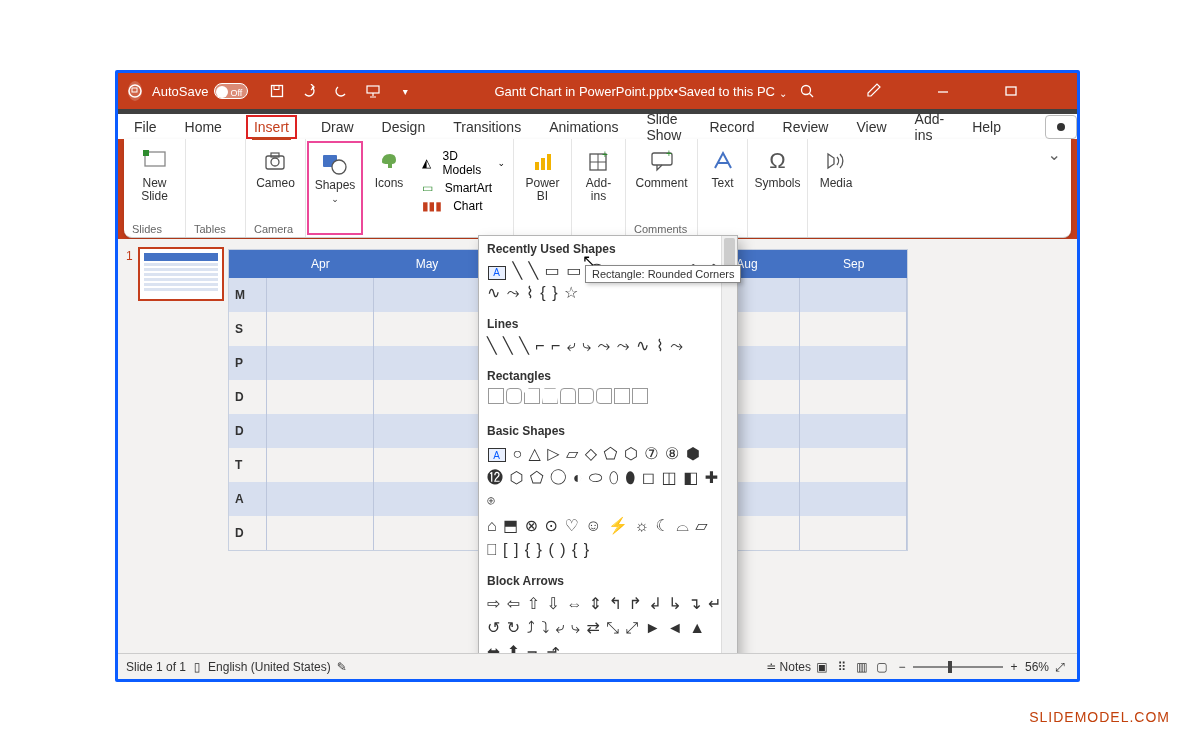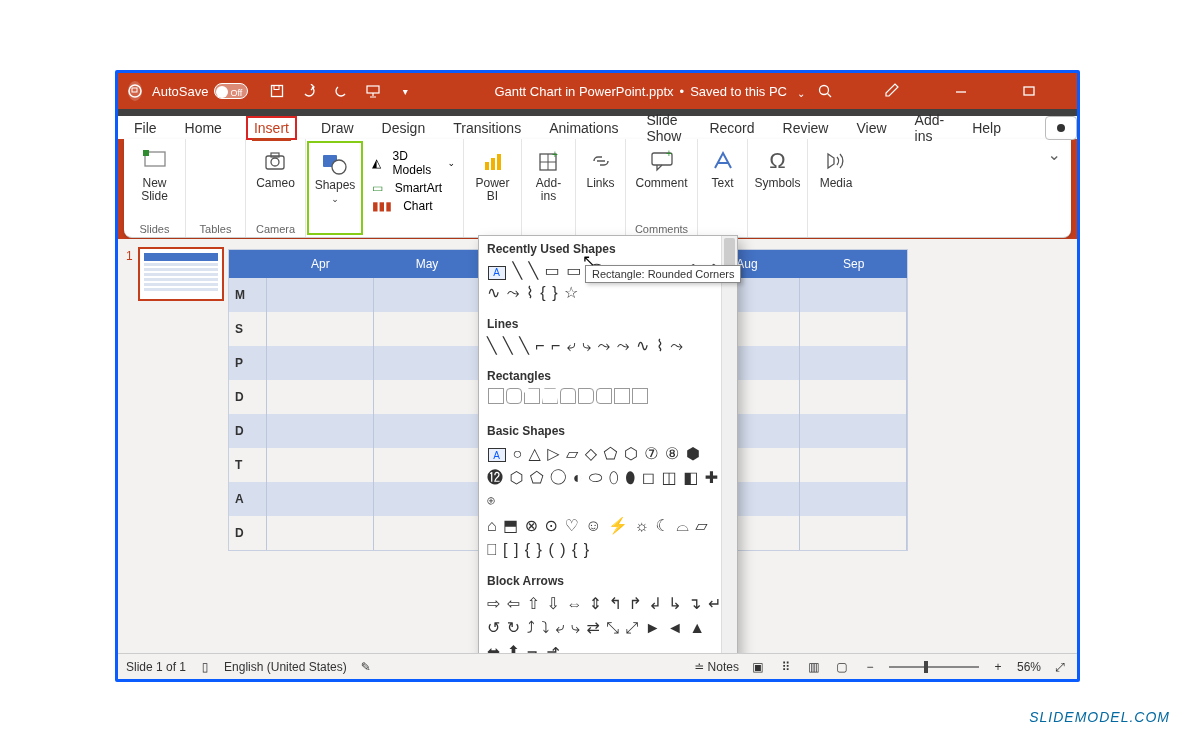--- a/index.html
+++ b/index.html
@@ -15,7 +15,7 @@
   .pill { width: 34px; height: 16px; border-radius: 8px; background: #fff6; border: 1px solid #fff; margin-left: 6px; display: inline-flex; align-items: flex-end; }
   .pill::before { content:""; width:12px;height:12px;border-radius:50%;background:#fff;margin-left:1px; }
   .pill-label { font-size: 9px; margin-left: 2px; }
-  .title-group { flex: 0 0 auto; display:flex; align-items:flex-end; gap:6px; margin-left: 80px; }
+  .title-group { flex: 0 0 auto; display:flex; align-items:flex-end; margin-left: 80px; }
   .title-right { margin-left: auto; display:flex; align-items:center; gap: 28px; }
   .win-btn { width: 40px; height: 28px; display:flex; align-items:center; justify-content:center; }
   .title-text { color:#fff; }

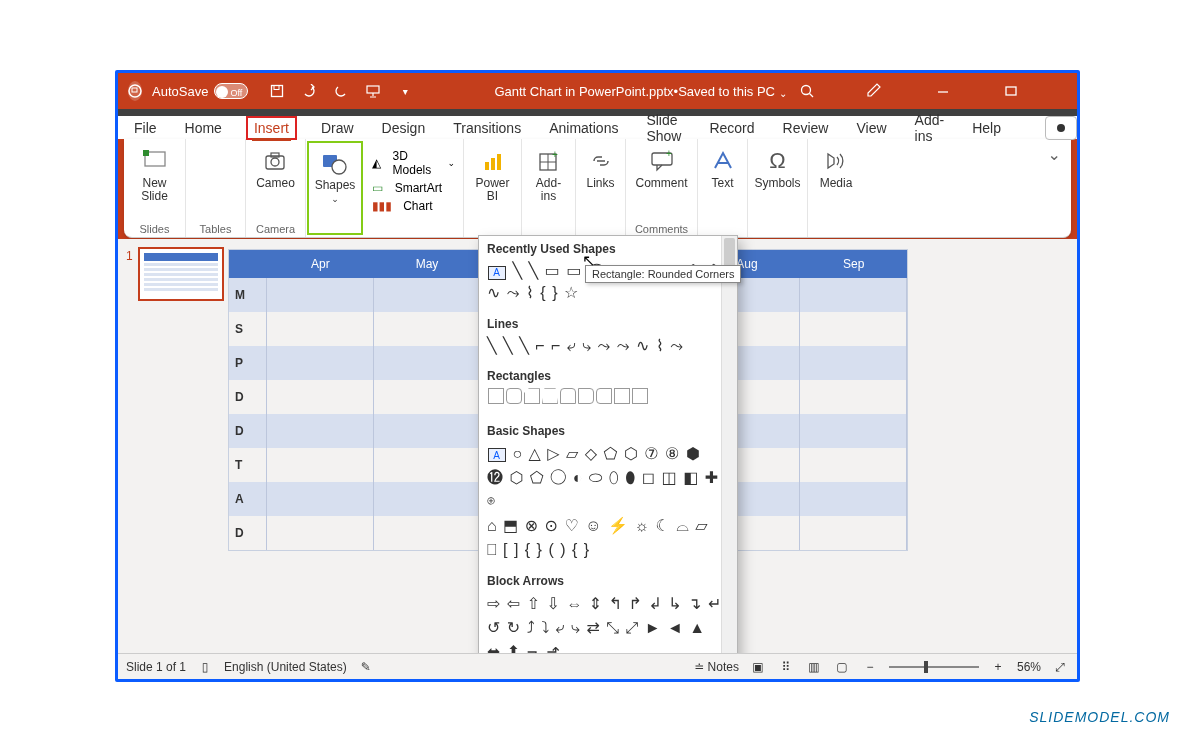--- a/index.html
+++ b/index.html
@@ -158,7 +158,7 @@
     </div>
   </div>
 
-  <div class="tab-row" style="border-top:7px solid #404040;">
+  <div class="tab-row" style="border-top:5px solid #404040;">
     <div class="tab">File</div>
     <div class="tab">Home</div>
     <div class="tab active">Insert</div>

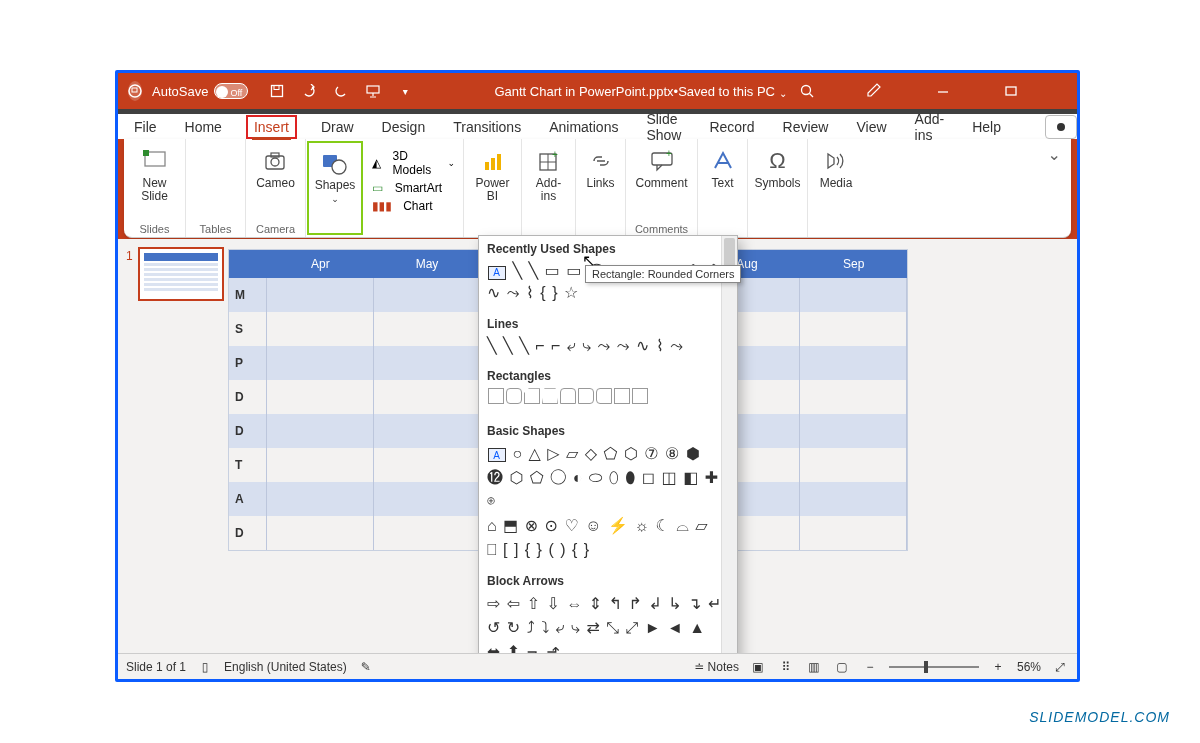--- a/index.html
+++ b/index.html
@@ -39,7 +39,7 @@
   .rib-icon { width:28px; height:28px; display:flex; align-items:center; justify-content:center; font-size:18px; }
   .rib-label { text-align:center; line-height:1.1; }
   .grp-caption { font-size:11px; color:#666; margin-top:auto; text-align:center; width:100%; }
-  .rib-highlight { border:2px solid #84cc16; padding:2px; }
+  .rib-highlight { border:2px solid #ec4899; padding:2px; }
   .rib-small { display:flex; flex-direction:column; gap:4px; font-size:12px; padding-top:6px; }
   .rib-small-row { display:flex; align-items:center; gap:4px; }
 

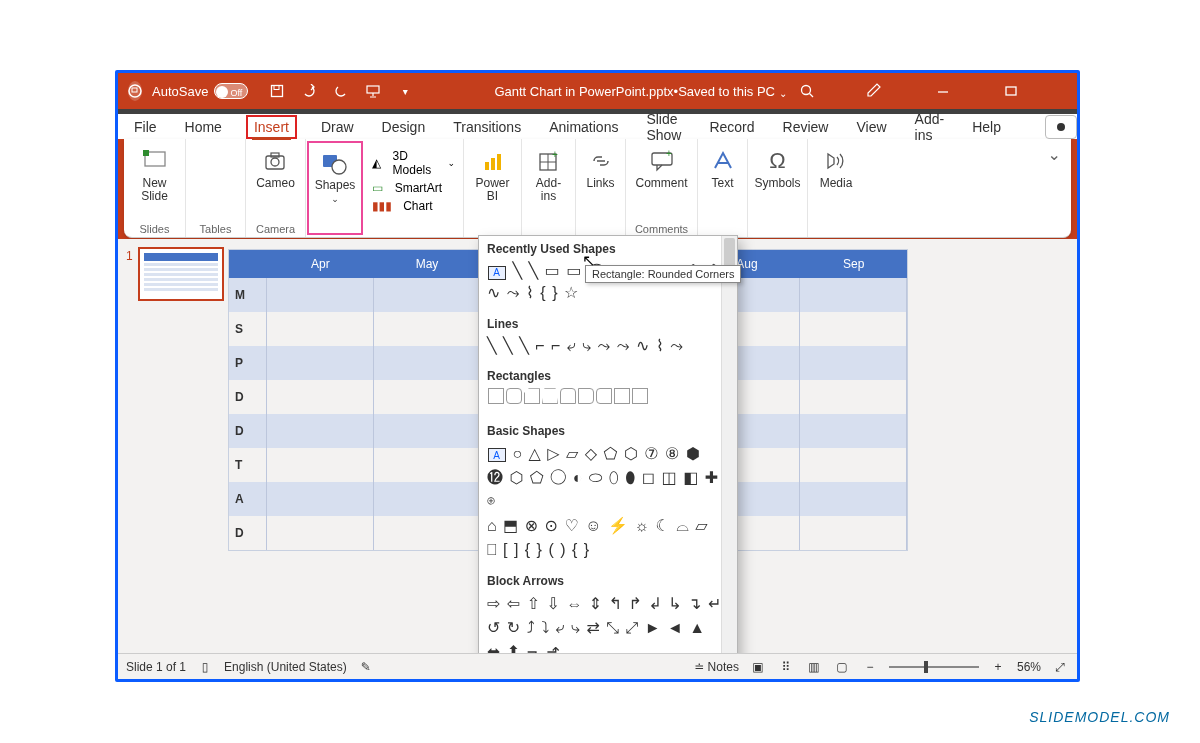--- a/index.html
+++ b/index.html
@@ -231,6 +231,19 @@
         <div style="font-size:9px;">⌄</div>
        </div>
       </div>
+    </div>
+    <div class="rib-group" style="width:50px; border-right:none;">
+      <div class="rib-row">
+          <div class="rib-btn">
+        <div class="rib-icon">
+              <svg width="26" height="22" viewBox="0 0 26 22">
+                <path d="M6 12 Q6 4 14 4 Q20 4 20 10 Q20 14 16 14 L16 18 L12 18 L12 14 Q6 14 6 12 Z" fill="#6aa84f"></path>
+              </svg>
+            </div>
+        <div class="rib-label">Icons</div>
+      </div>
+        </div>
+      <div class="grp-caption">&nbsp;</div>
     </div>
     <div class="rib-group" style="width:100px;">
       <div class="rib-small">

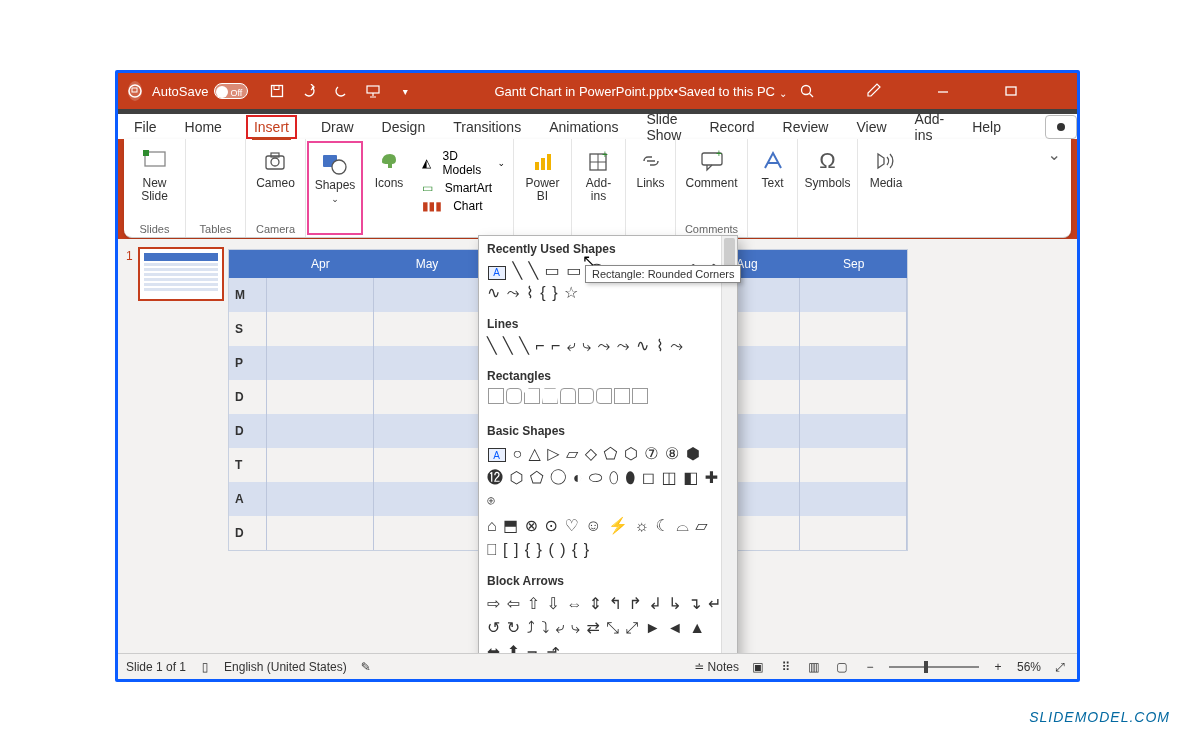--- a/index.html
+++ b/index.html
@@ -281,18 +281,6 @@
             </div>
         <div class="rib-label" style="white-space:pre;">Add-
 ins</div>
-      </div>
-        </div>
-    </div>
-    <div class="rib-group" style="width:50px;">
-      <div class="rib-row">
-          <div class="rib-btn">
-        <div class="rib-icon">
-              <svg width="26" height="20" viewBox="0 0 26 20">
-                <path d="M6 10 A4 4 0 0 1 10 6 L14 6 M20 10 A4 4 0 0 1 16 14 L12 14 M9 10 L17 10" fill="none" stroke="#555" stroke-width="1.5"></path>
-              </svg>
-            </div>
-        <div class="rib-label">Links</div>
       </div>
         </div>
     </div>

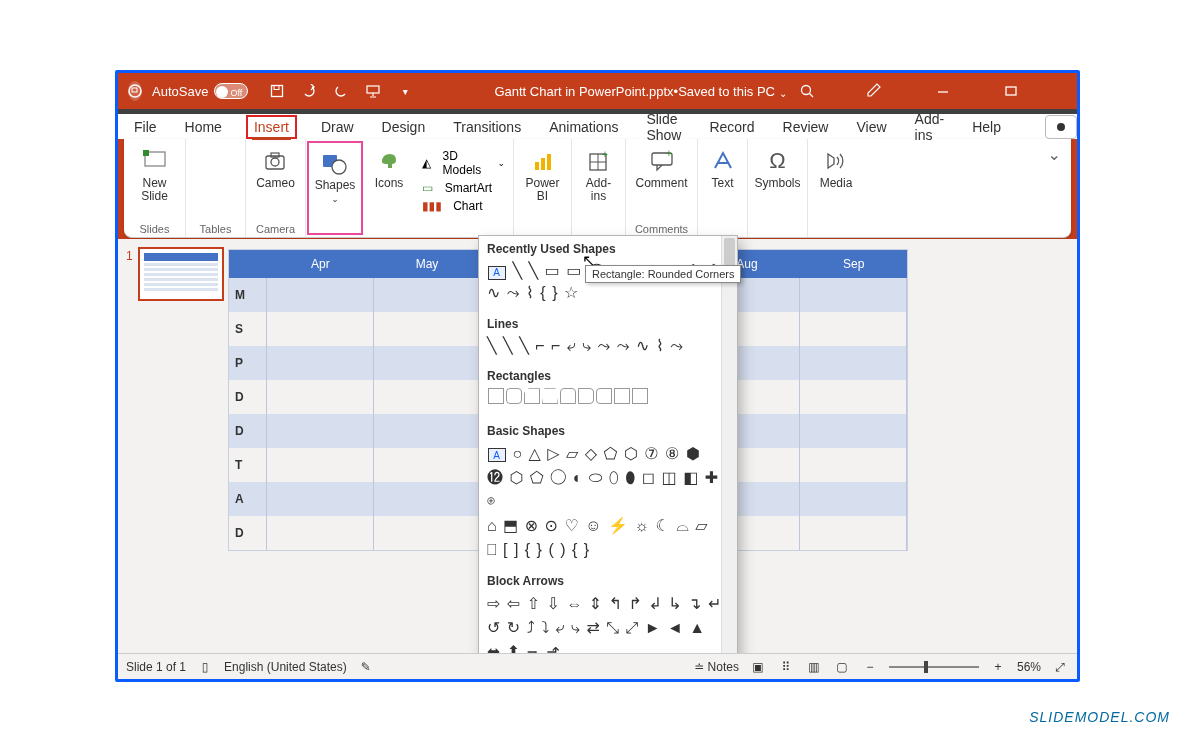--- a/index.html
+++ b/index.html
@@ -38,7 +38,7 @@
   .rib-btn { display:flex; flex-direction:column; align-items:center; gap:2px; font-size:12px; color:#333; width: 46px; padding-top:4px; }
   .rib-icon { width:28px; height:28px; display:flex; align-items:center; justify-content:center; font-size:18px; }
   .rib-label { text-align:center; line-height:1.1; }
-  .grp-caption { font-size:11px; color:#666; margin-top:auto; text-align:center; width:100%; }
+  .grp-caption { font-size:11px; color:#666; margin-top:auto; text-align:left; width:100%; }
   .rib-highlight { border:2px solid #ec4899; padding:2px; }
   .rib-small { display:flex; flex-direction:column; gap:4px; font-size:12px; padding-top:6px; }
   .rib-small-row { display:flex; align-items:center; gap:4px; }

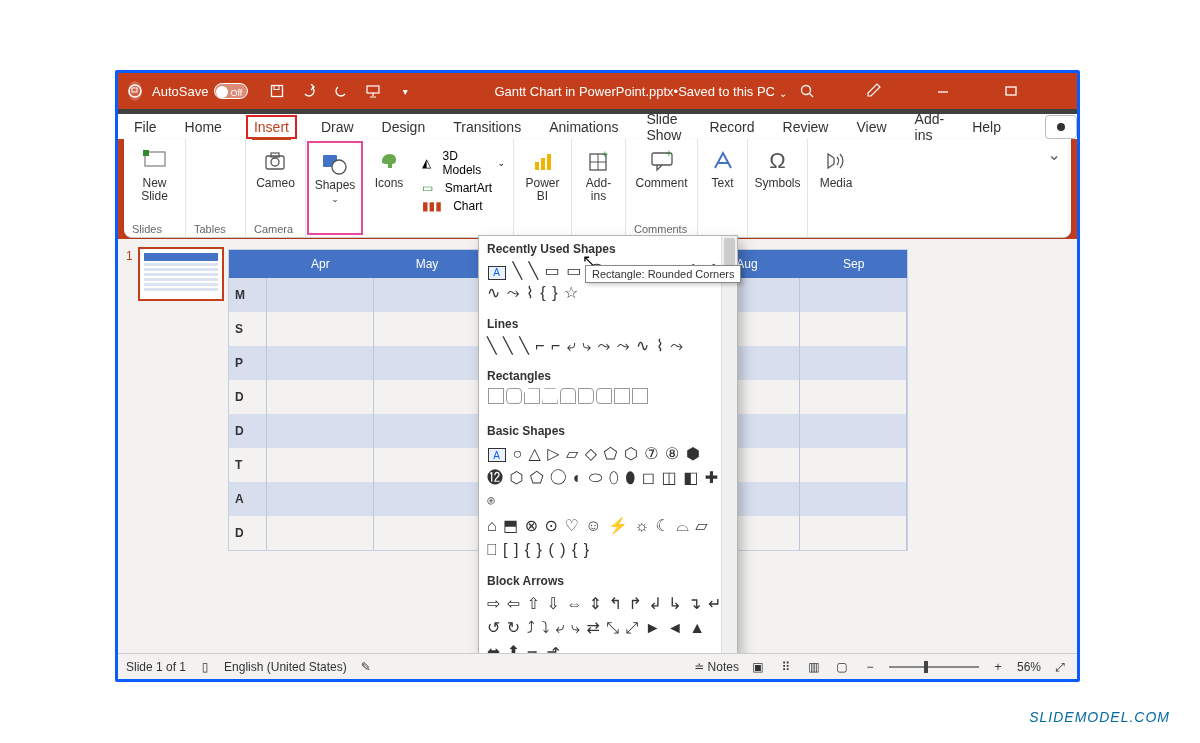--- a/index.html
+++ b/index.html
@@ -69,7 +69,7 @@
   .tooltip { position:absolute; background:#fff; border:1px solid #888; padding:2px 6px; font-size:11px; color:#333; box-shadow:2px 2px 4px rgba(0,0,0,.2);} 
 
   
-  .statusbar { position:absolute; bottom:0; left:0; right:0; height:26px; background:#f3f2f1; border-top:1px solid #ccc; display:flex; align-items:center; font-size:12px; color:#333; padding:0 8px; gap:10px;}
+  .statusbar { position:absolute; bottom:0; left:0; right:0; height:26px; background:#f3f2f1; border-top:1px solid #ccc; display:flex; align-items:center; font-size:12px; color:#333; padding:0 8px; gap:2px;}
   .sb-spacer { flex:1; }
   .zoom-track { width:90px; height:2px; background:#888; position:relative; }
   .zoom-thumb { width:4px; height:12px; background:#444; position:absolute; left:35px; top:-5px;}

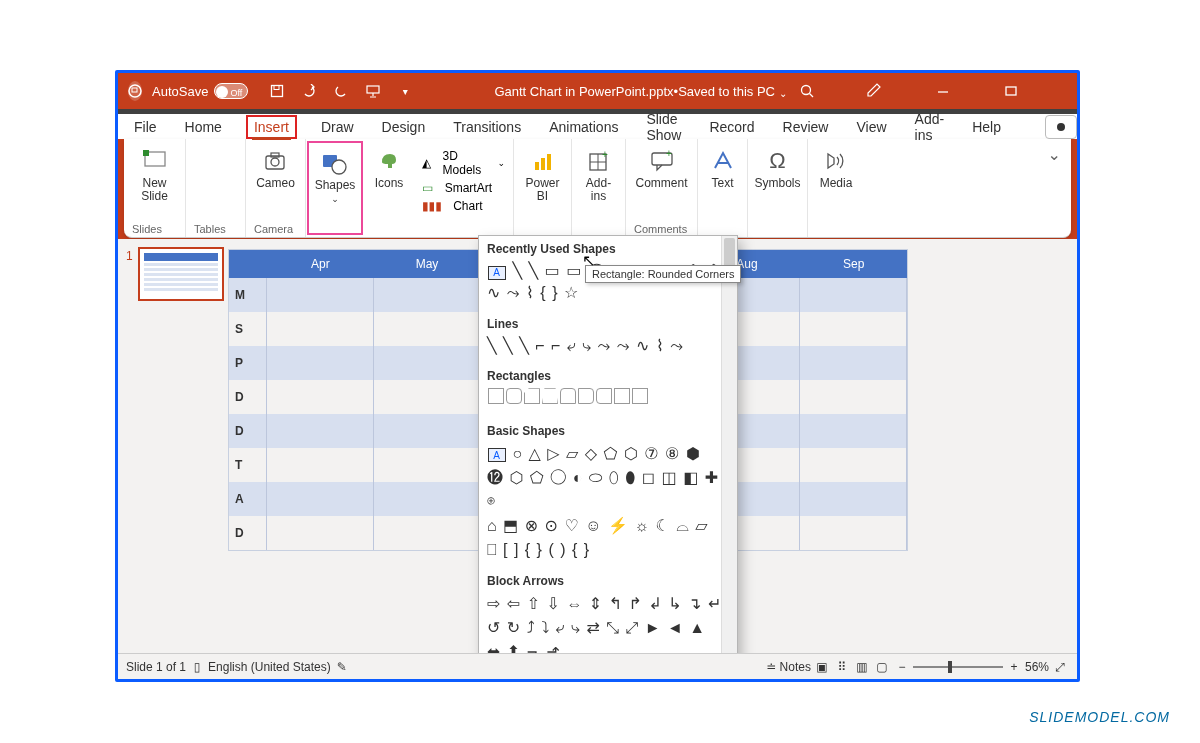--- a/index.html
+++ b/index.html
@@ -75,7 +75,7 @@
   .zoom-thumb { width:4px; height:12px; background:#444; position:absolute; left:35px; top:-5px;}
   .sb-icon { width:18px; text-align:center;}
 
-  .watermark { position:absolute; right:30px; bottom:18px; font-size:14px; letter-spacing:1px; color:#0369a1; font-family: Arial, sans-serif; font-style: italic;}
+  .watermark { position:absolute; right:30px; bottom:18px; font-size:14px; letter-spacing:1px; color:#c2410c; font-family: Arial, sans-serif;}
 
   svg { display:block;}
   .chip { border:1px solid #999; width:16px; height:16px; display:inline-block; margin:1px;}

